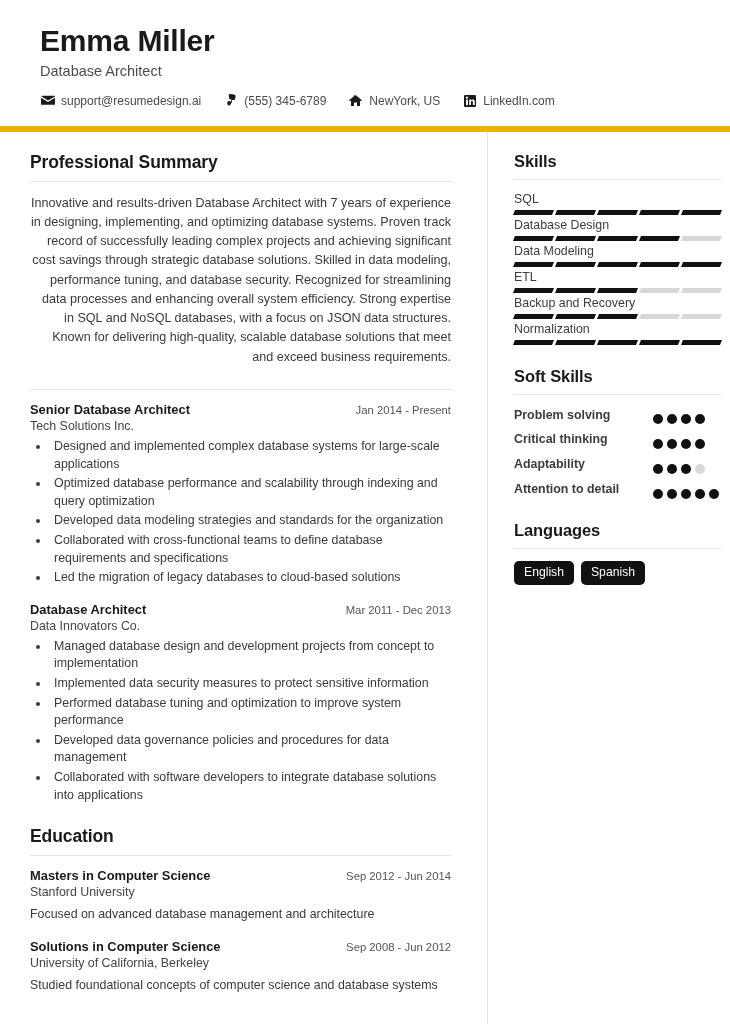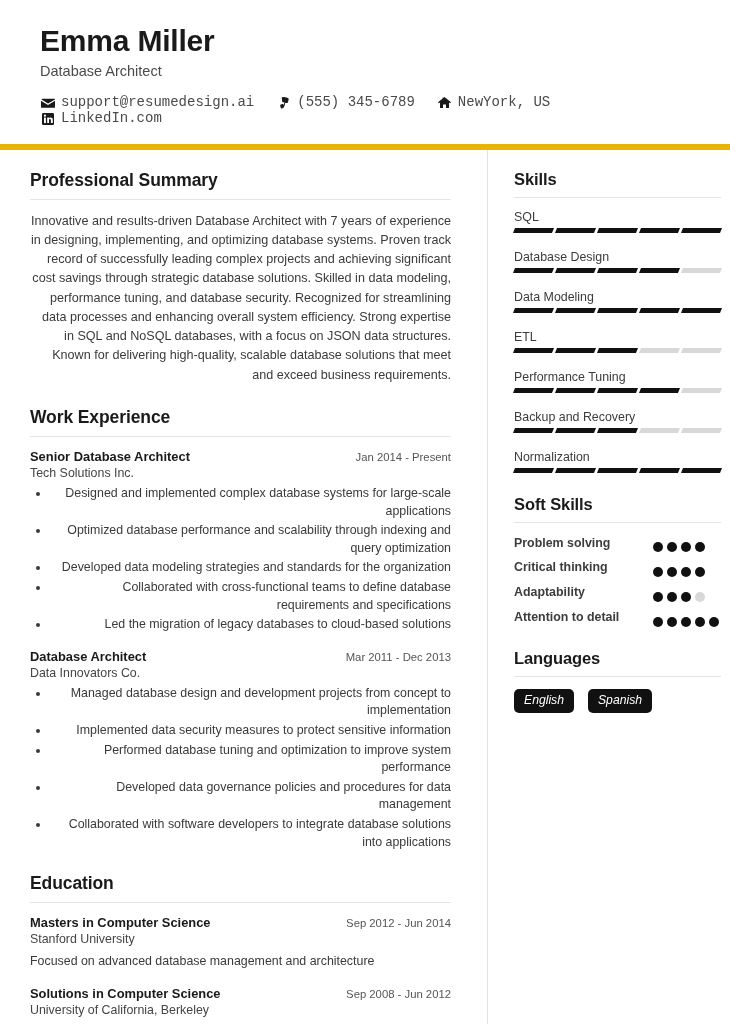--- a/index.html
+++ b/index.html
@@ -40,11 +40,10 @@
   }
   .contact-item {
     display: flex;
-    align-items: flex-end;
+    align-items: center;
     margin-right: 22px;
-    font-size: 14px;
+    font-size: 12px;
     color: #4a4a4a;
-    font-family: Liberation Mono, monospace;
   }
   .contact-item .ic {
     display: inline-flex;

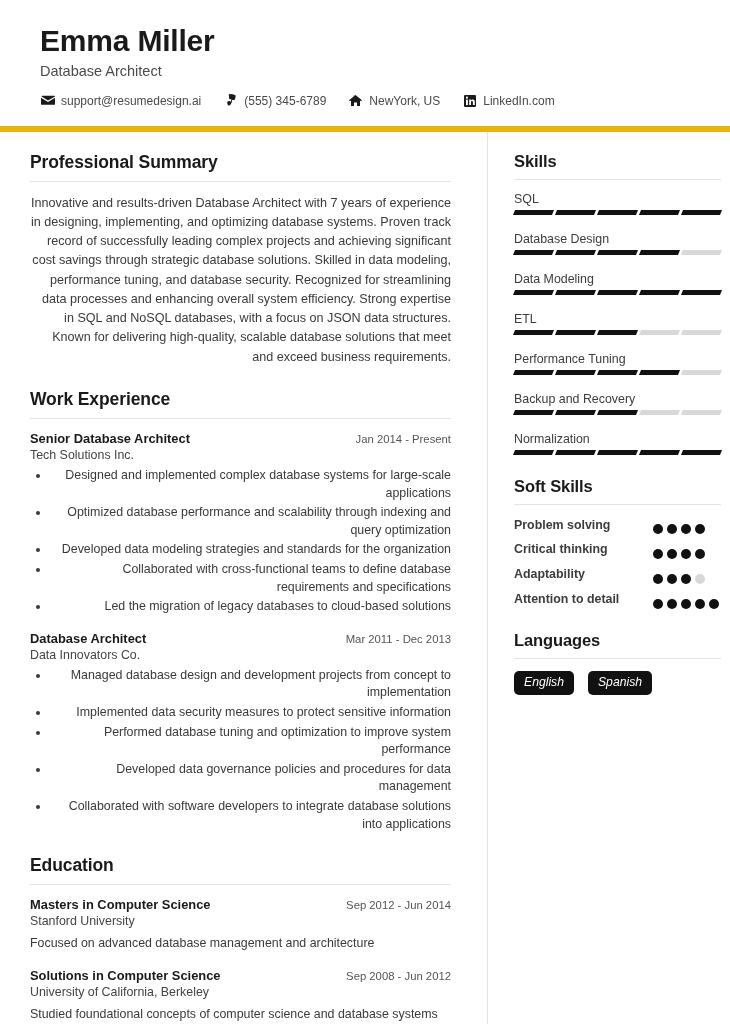--- a/index.html
+++ b/index.html
@@ -140,7 +140,7 @@
   }
 
   
-  .skill-row { margin-bottom: 17px; }
+  .skill-row { margin-bottom: 3px; }
   .skill-name {
     font-size: 12.4px;
     color: #3c3c3c;

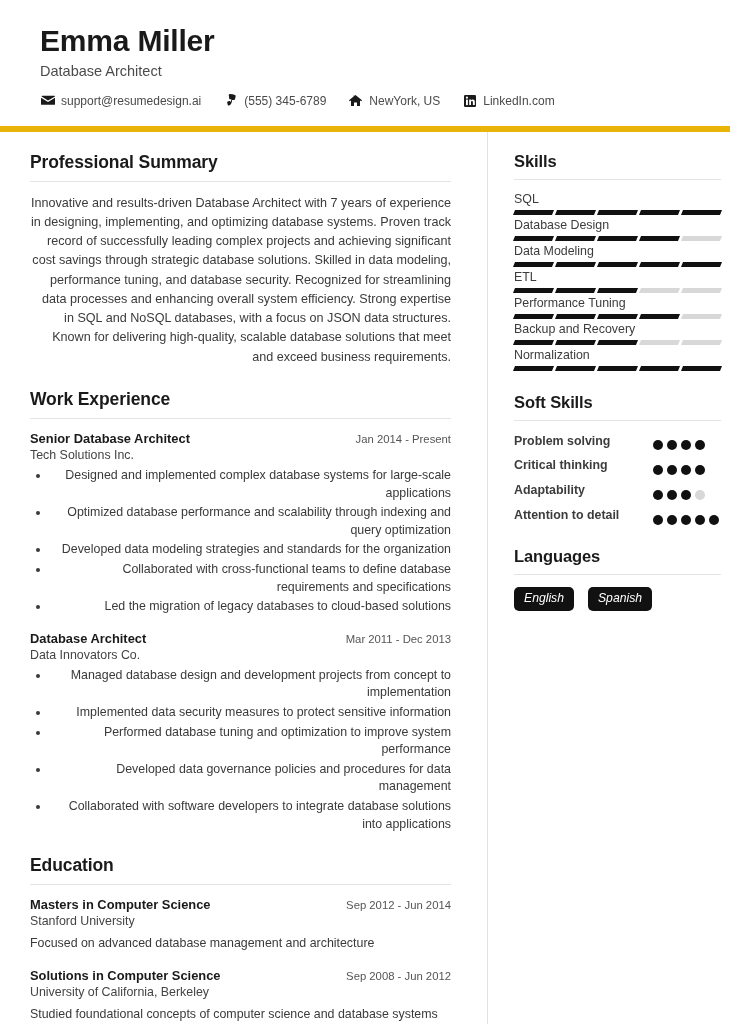--- a/index.html
+++ b/index.html
@@ -364,16 +364,6 @@
               </div>
             </div>
             <div class="skill-row">
-              <div class="skill-name">Performance Tuning</div>
-              <div class="bar">
-                <span class="seg on"></span>
-                <span class="seg on"></span>
-                <span class="seg on"></span>
-                <span class="seg on"></span>
-                <span class="seg"></span>
-              </div>
-            </div>
-            <div class="skill-row">
               <div class="skill-name">Backup and Recovery</div>
               <div class="bar">
                 <span class="seg on"></span>

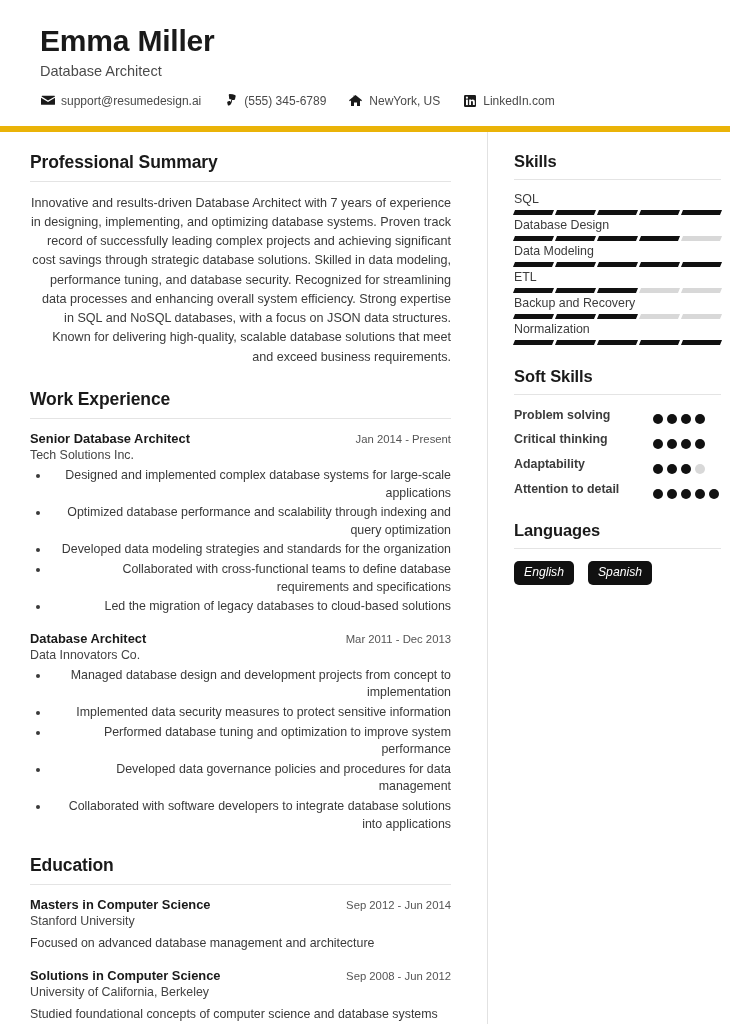--- a/index.html
+++ b/index.html
@@ -258,7 +258,6 @@
       </div>
 
       <div class="section">
-        <div class="sec-title">Work Experience</div>
         <div class="sec-rule"></div>
         <div id="experience-list">
             <div class="entry">

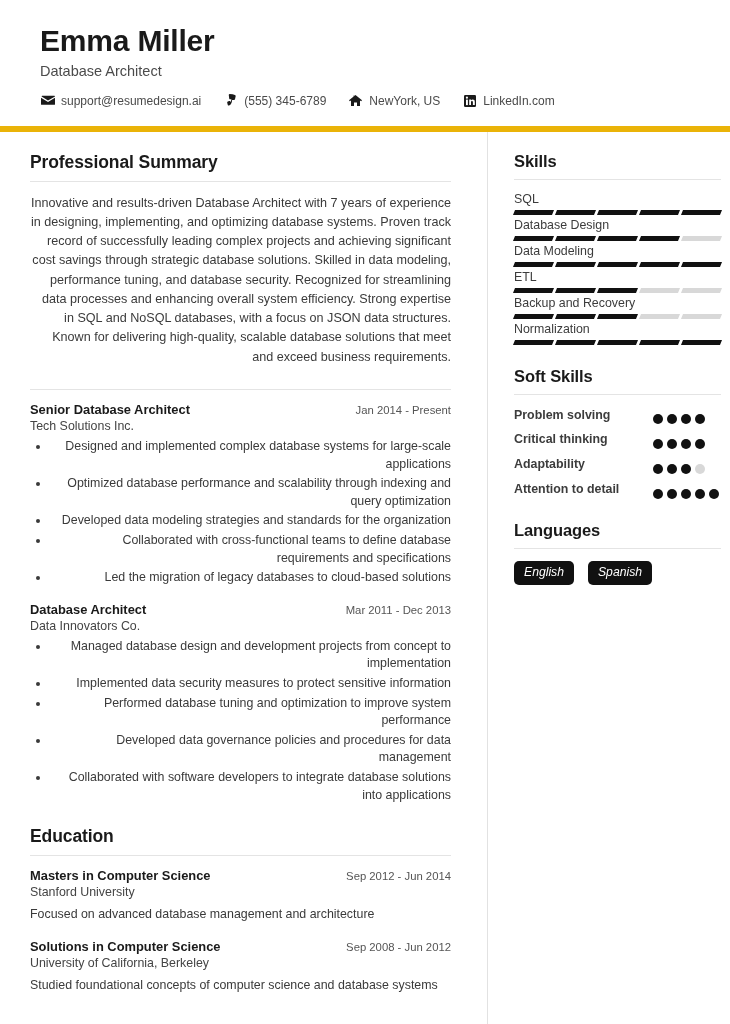--- a/index.html
+++ b/index.html
@@ -123,7 +123,6 @@
   .bullets {
     margin: 5px 0 0 20px;
     padding: 0;
-    text-align: right;
   }
   .bullets li {
     font-size: 12.4px;

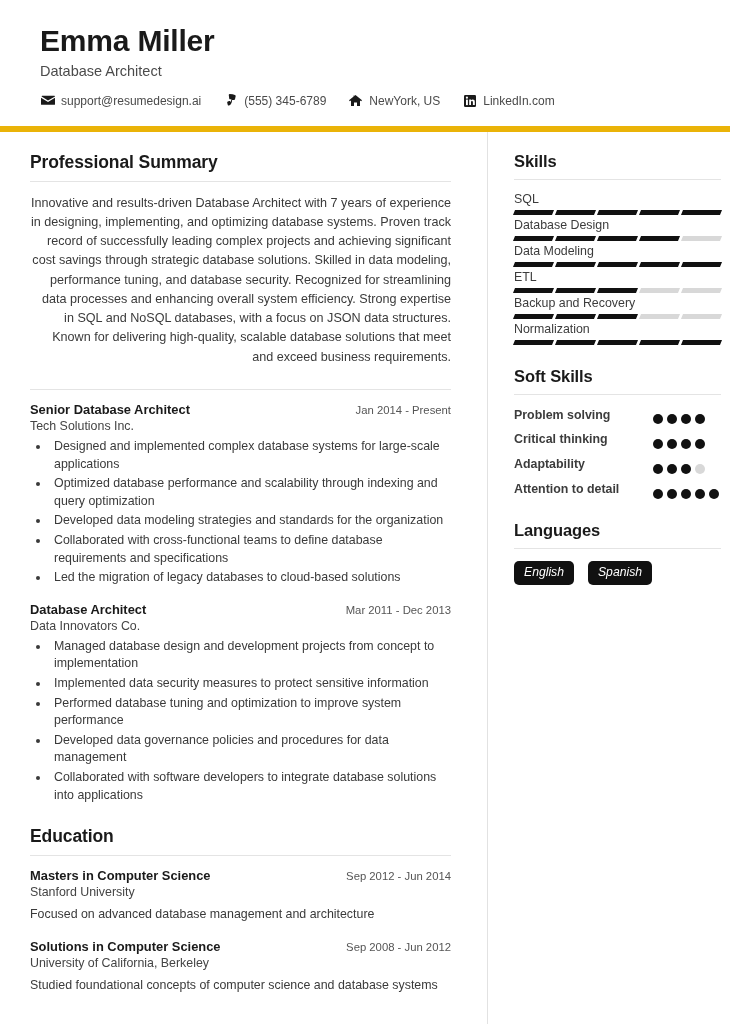--- a/index.html
+++ b/index.html
@@ -188,7 +188,7 @@
   .dot.on { background: #111111; }
 
   
-  .pills { display: flex; flex-wrap: wrap; gap: 14px; font-style: italic; }
+  .pills { display: flex; flex-wrap: wrap; gap: 7px; }
   .pill {
     background: #111111;
     color: #ffffff;

